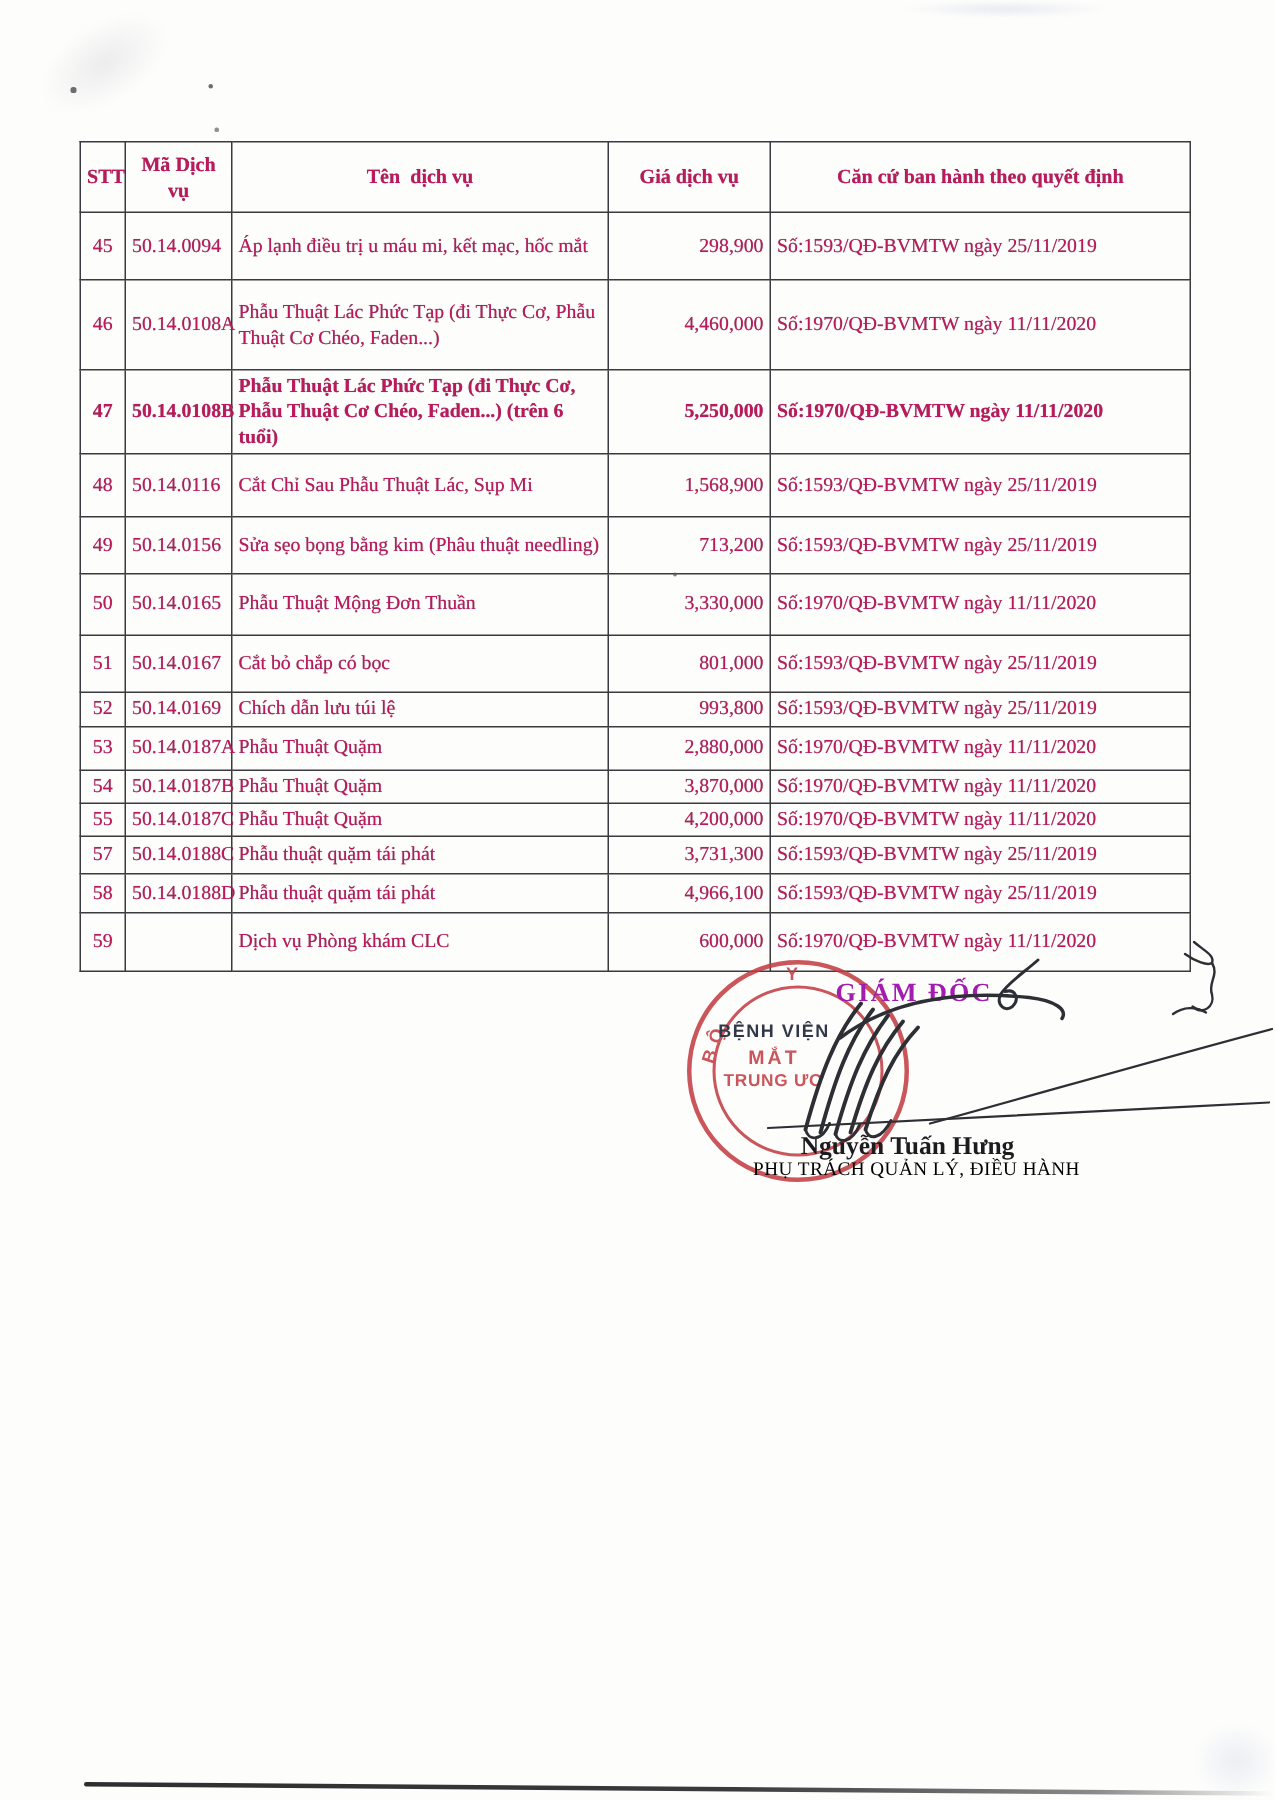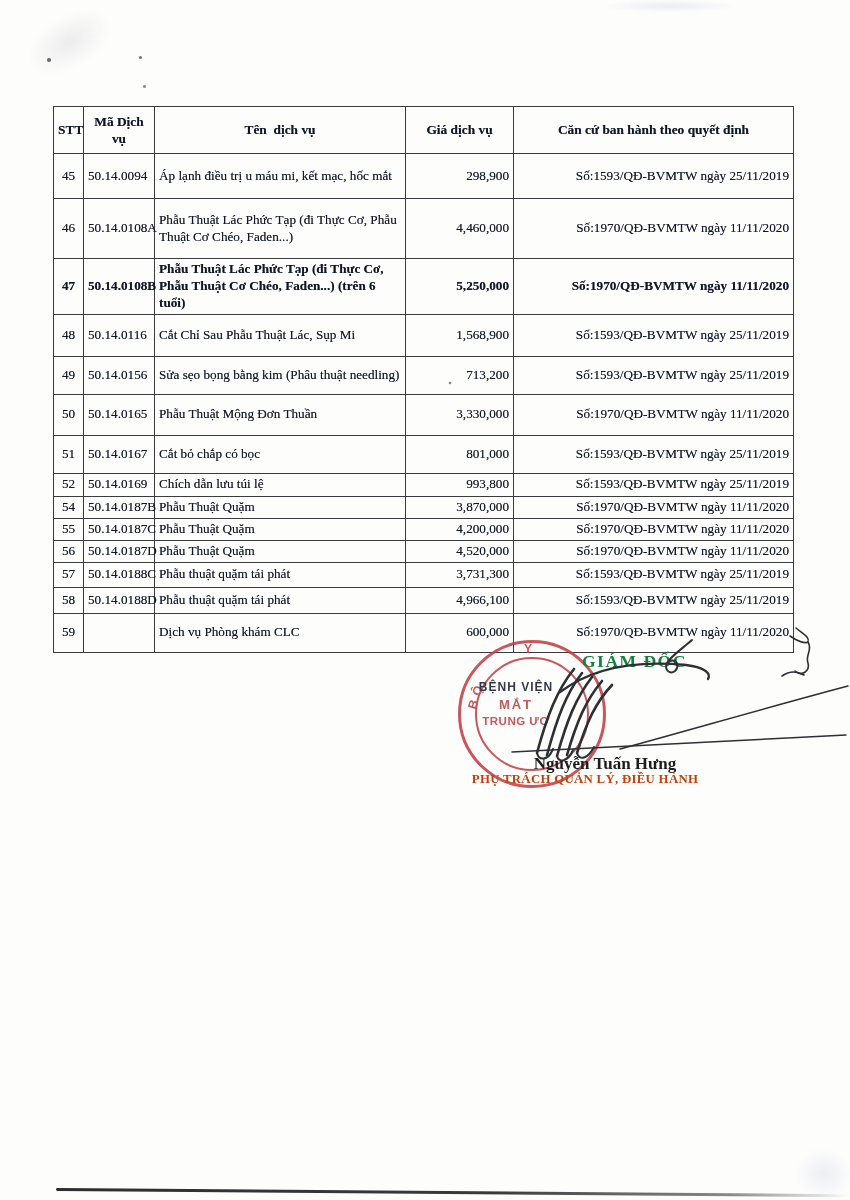--- a/index.html
+++ b/index.html
@@ -12,9 +12,9 @@
 
   
   table.price{
-    position:absolute;left:53px;top:106px;width:740px;
+    position:absolute;left:53px;top:94px;width:740px;
     border-collapse:collapse;table-layout:fixed;
-    color:#0f172a;
+    color:#be185d;
   }
   table.price th, table.price td{
     border:1.5px solid #3b3b3f;

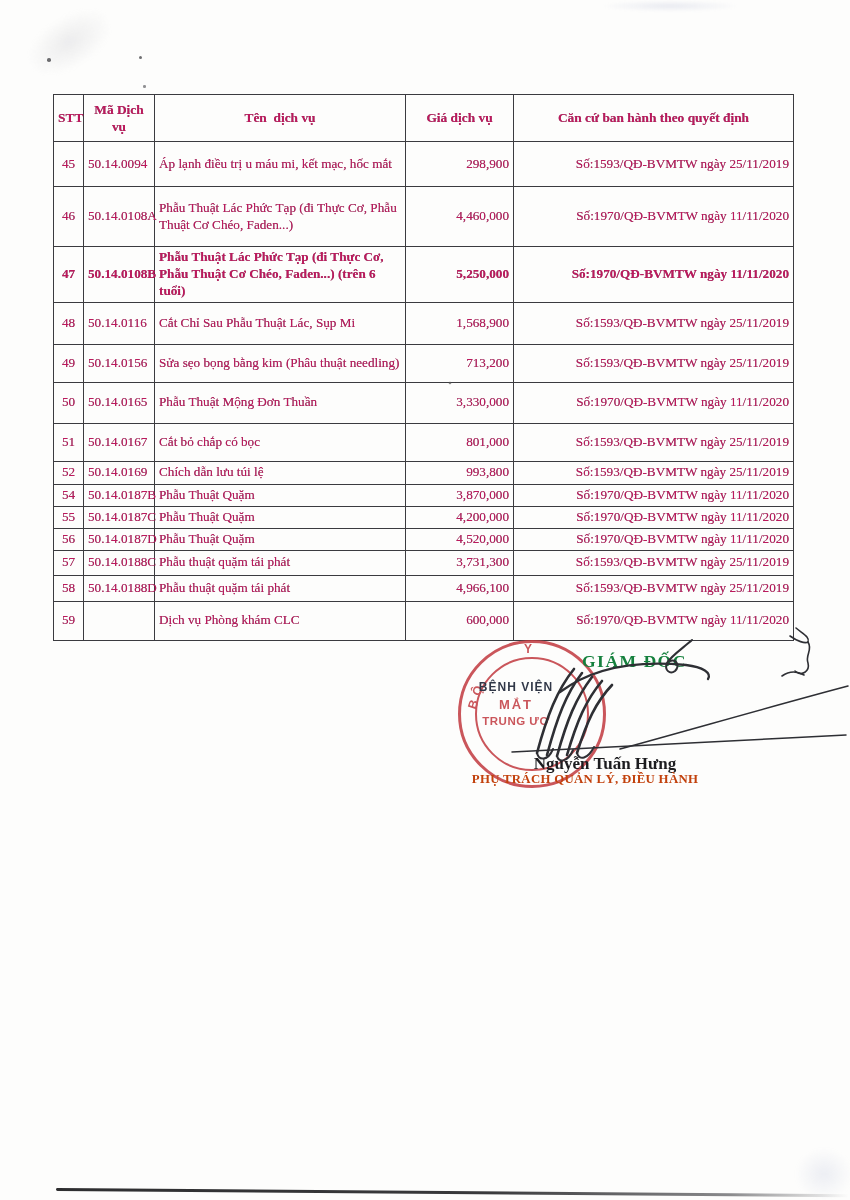--- a/index.html
+++ b/index.html
@@ -30,7 +30,7 @@
   .cell-code{padding-left:5px;margin-left:32px;}
   .cell-name{padding-left:7px;padding-right:8px;}
   .cell-price{text-align:right;padding-right:13px;}
-  .cell-basis{text-align:right;}
+  .cell-basis{text-align:left;}
   td.price-bottom{vertical-align:bottom;padding-bottom:3px;}
 
   

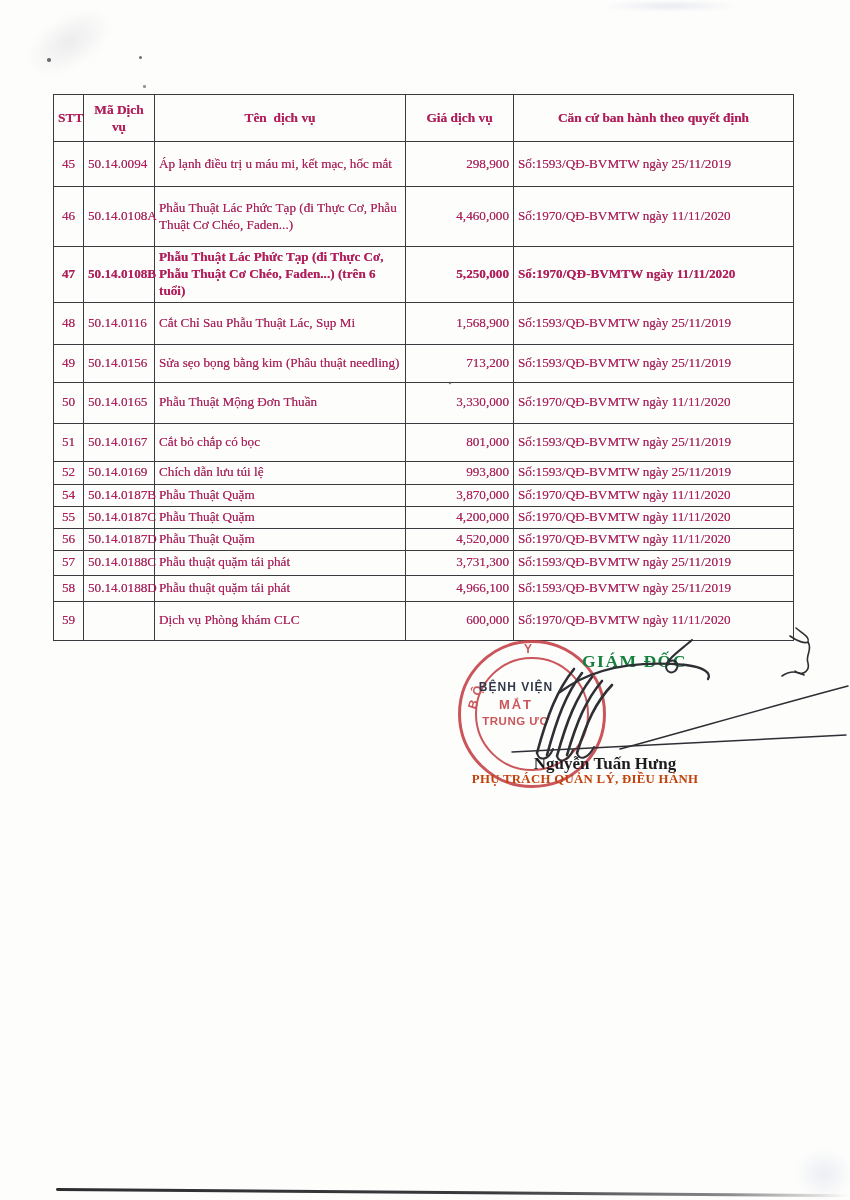--- a/index.html
+++ b/index.html
@@ -161,6 +161,13 @@
           <td class="cell-price">993,800</td>
           <td class="cell-basis">Số:1593/QĐ-BVMTW ngày 25/11/2019</td>
         </tr>
+        <tr style="height: 29px;">
+          <td class="cell-stt">53</td>
+          <td class="cell-code">50.14.0187A</td>
+          <td class="cell-name">Phẫu Thuật Quặm</td>
+          <td class="cell-price">2,880,000</td>
+          <td class="cell-basis">Số:1970/QĐ-BVMTW ngày 11/11/2020</td>
+        </tr>
         <tr style="height: 21px;">
           <td class="cell-stt">54</td>
           <td class="cell-code">50.14.0187B</td>

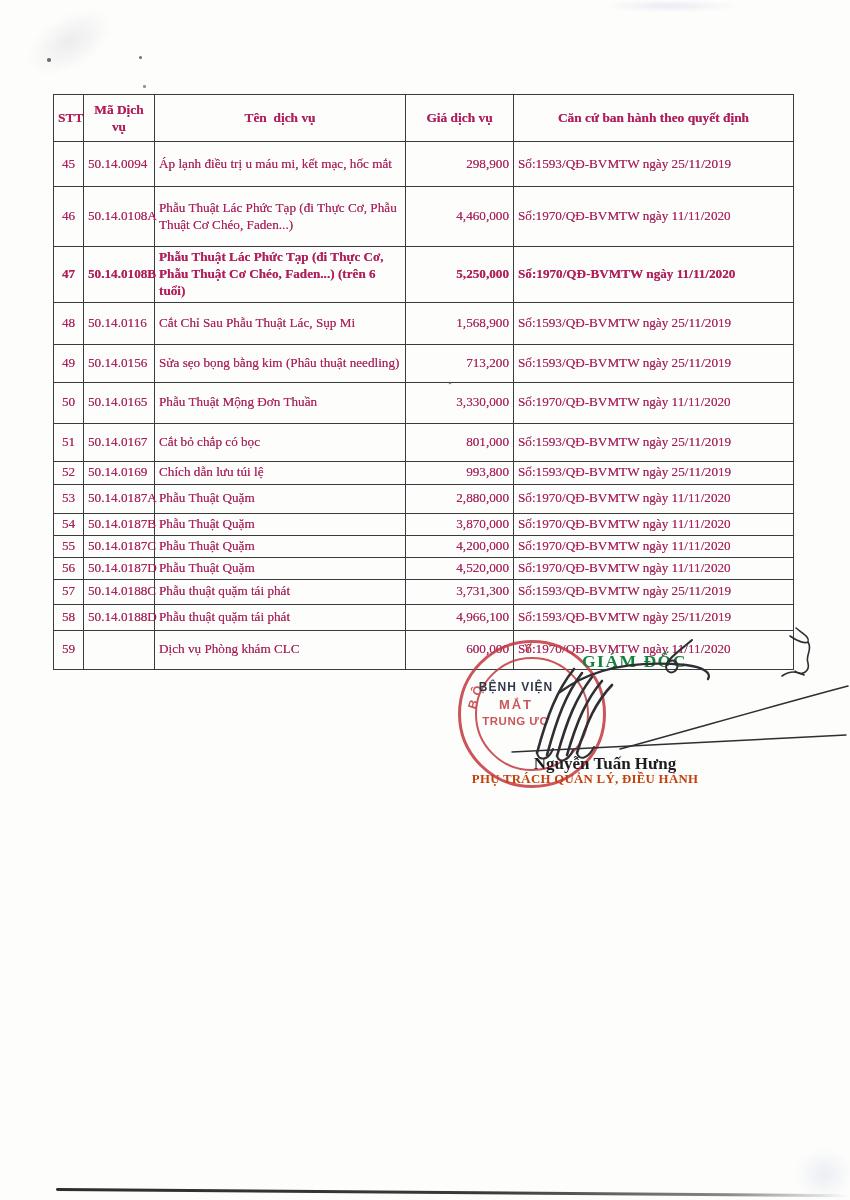--- a/index.html
+++ b/index.html
@@ -182,13 +182,6 @@
           <td class="cell-price">4,200,000</td>
           <td class="cell-basis">Số:1970/QĐ-BVMTW ngày 11/11/2020</td>
         </tr>
-        <tr style="height: 22px;">
-          <td class="cell-stt">56</td>
-          <td class="cell-code">50.14.0187D</td>
-          <td class="cell-name">Phẫu Thuật Quặm</td>
-          <td class="cell-price">4,520,000</td>
-          <td class="cell-basis">Số:1970/QĐ-BVMTW ngày 11/11/2020</td>
-        </tr>
         <tr style="height: 25px;">
           <td class="cell-stt">57</td>
           <td class="cell-code">50.14.0188C</td>

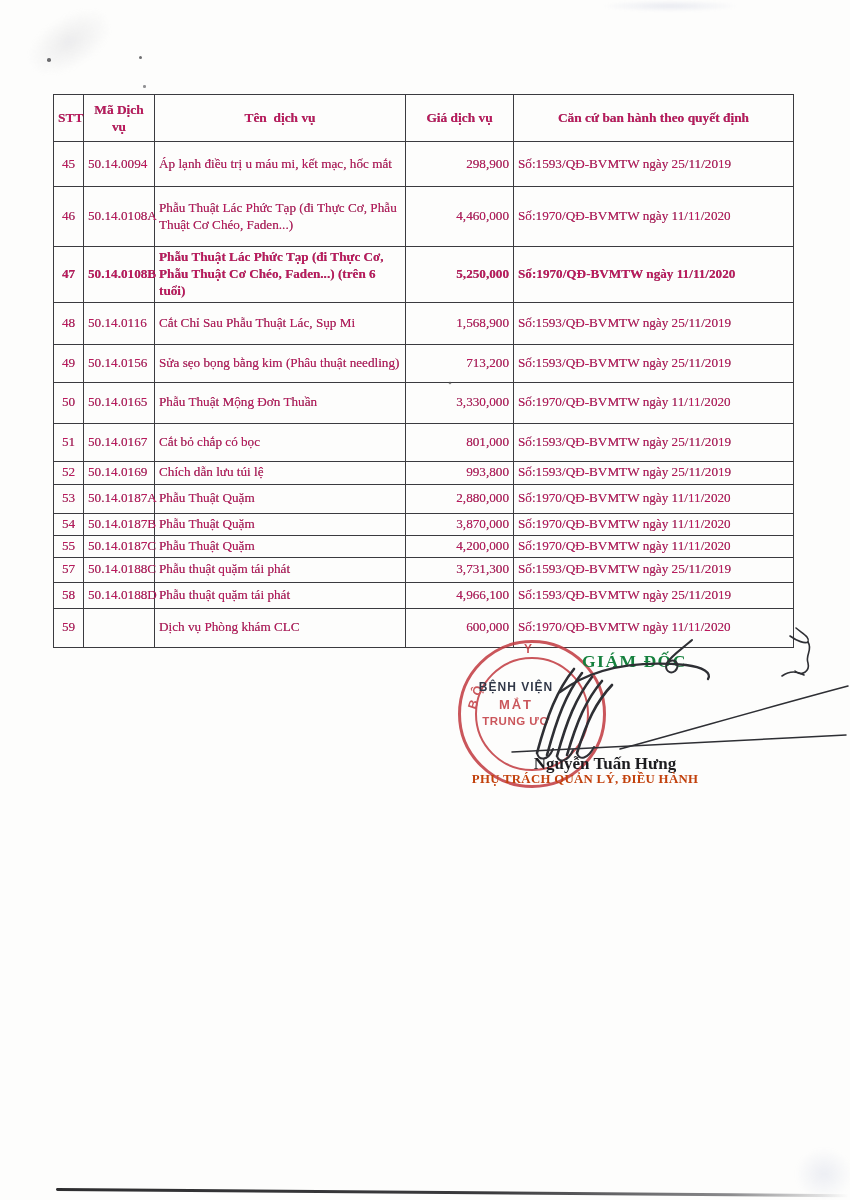--- a/index.html
+++ b/index.html
@@ -48,8 +48,8 @@
     font-weight:bold;font-size:12.5px;letter-spacing:5px;transform:rotate(-72deg);}
 
   
-  .sig-title{position:absolute;left:582px;top:651px;z-index:3;
-    font-weight:bold;font-size:17.5px;letter-spacing:1.5px;color:#15803d;}
+  .sig-title{position:absolute;left:557px;top:651px;z-index:3;
+    font-weight:bold;font-size:17.5px;letter-spacing:1.5px;color:#a21caf;}
   .sig-name{position:absolute;left:505px;top:754px;width:200px;text-align:center;z-index:3;
     font-weight:bold;font-size:17px;color:#1c1c1f;}
   .sig-role{position:absolute;left:440px;top:772px;width:290px;text-align:center;z-index:3;

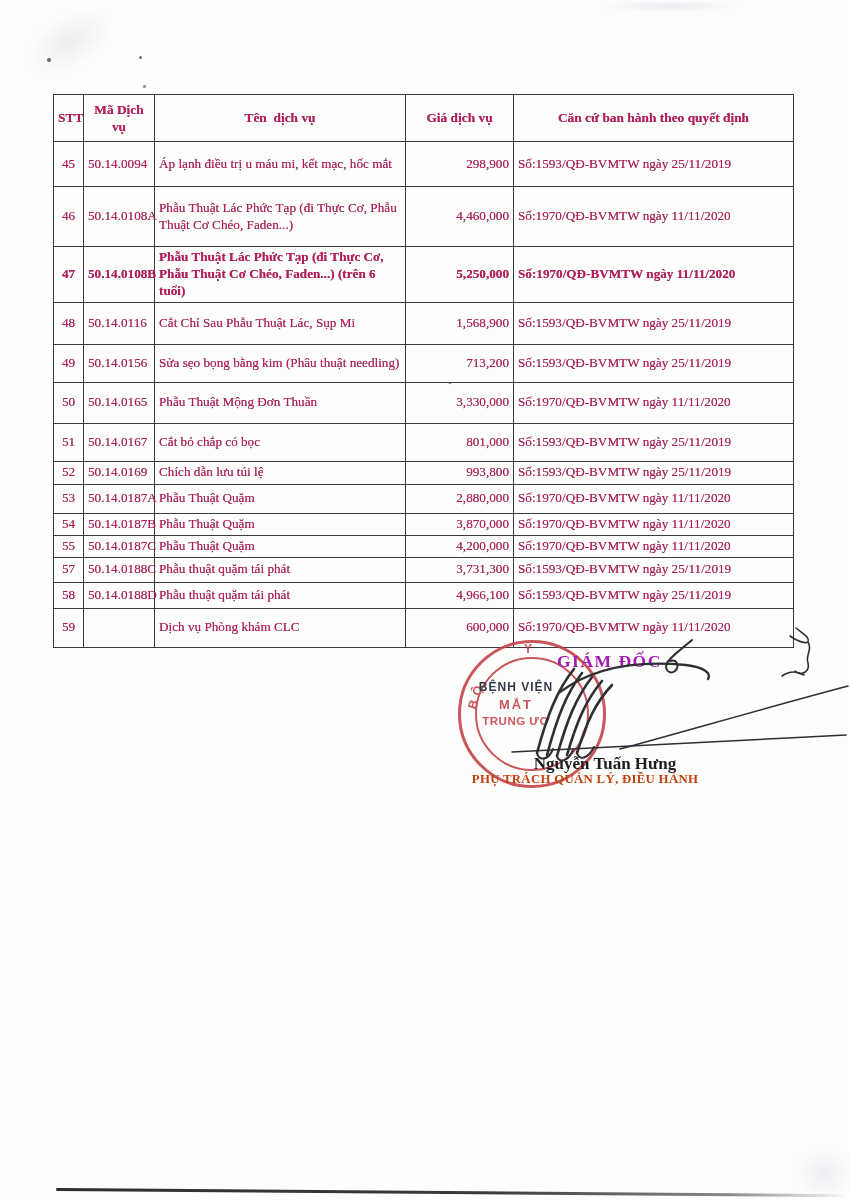--- a/index.html
+++ b/index.html
@@ -52,8 +52,8 @@
     font-weight:bold;font-size:17.5px;letter-spacing:1.5px;color:#a21caf;}
   .sig-name{position:absolute;left:505px;top:754px;width:200px;text-align:center;z-index:3;
     font-weight:bold;font-size:17px;color:#1c1c1f;}
-  .sig-role{position:absolute;left:440px;top:772px;width:290px;text-align:center;z-index:3;
-    font-weight:bold;font-size:12.8px;letter-spacing:.3px;color:#c2410c;}
+  .sig-role{position:absolute;left:466px;top:772px;width:290px;text-align:center;z-index:3;
+    font-weight:normal;font-size:12.8px;letter-spacing:.3px;color:#000000;}
   svg.ink{position:absolute;inset:0;z-index:4;pointer-events:none;}
 
   

